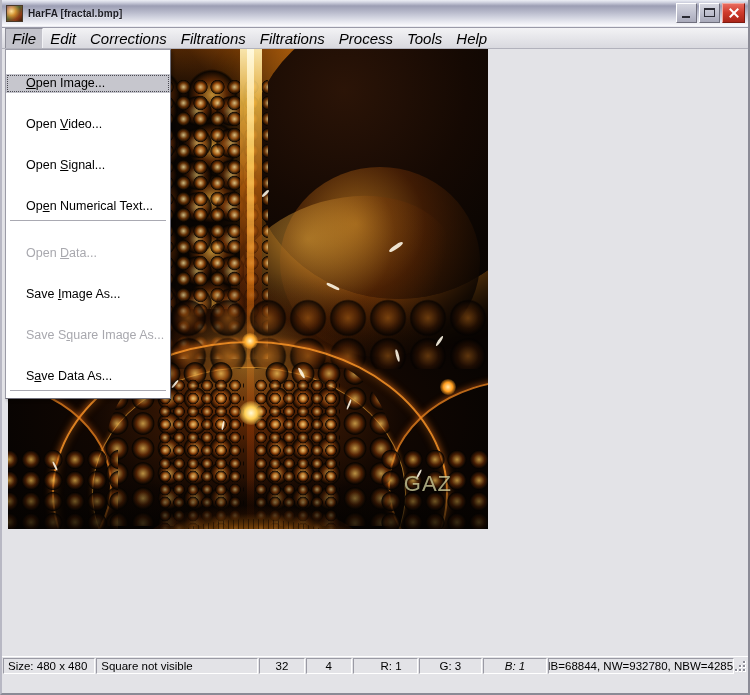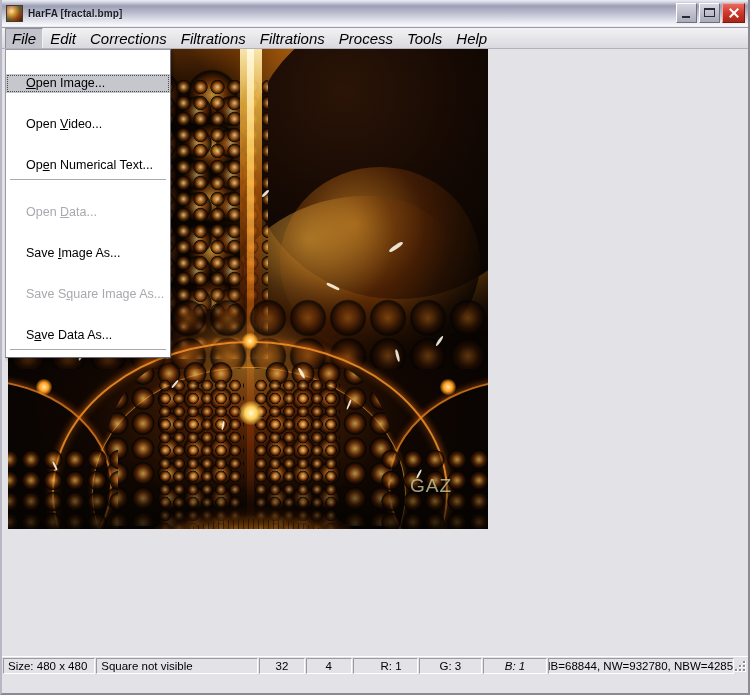--- a/index.html
+++ b/index.html
@@ -531,6 +531,7 @@
     <div id="file-menu">
       <div class="menu-item selected"><u>O</u>pen Image...</div>
       <div class="menu-item">Open <u>V</u>ideo...</div>
+      <div class="menu-item">Open <u>S</u>ignal...</div>
       <div class="menu-item">Op<u>e</u>n Numerical Text...</div>
       <div class="menu-sep"></div>
       <div class="menu-item disabled">Open <u>D</u>ata...</div>

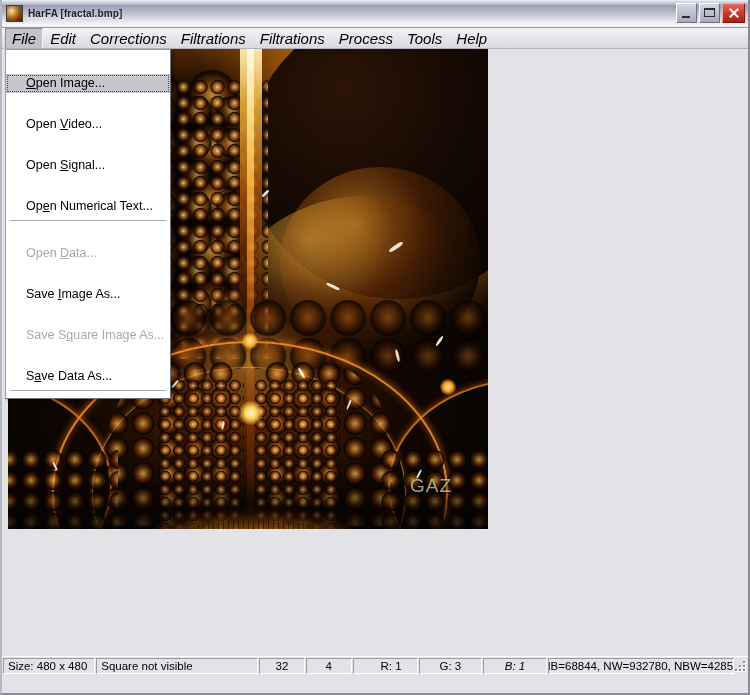--- a/index.html
+++ b/index.html
@@ -350,7 +350,7 @@
     right: 36px;
     bottom: 32px;
     font-family: "Liberation Sans", sans-serif;
-    font-size: 19px;
+    font-size: 22px;
     letter-spacing: 1px;
     color: rgba(226,224,170,0.72);
     text-shadow: 0 1px 2px rgba(0,0,0,0.8);

